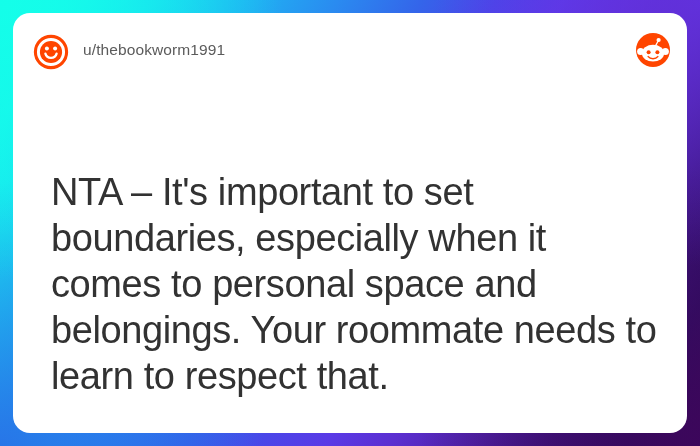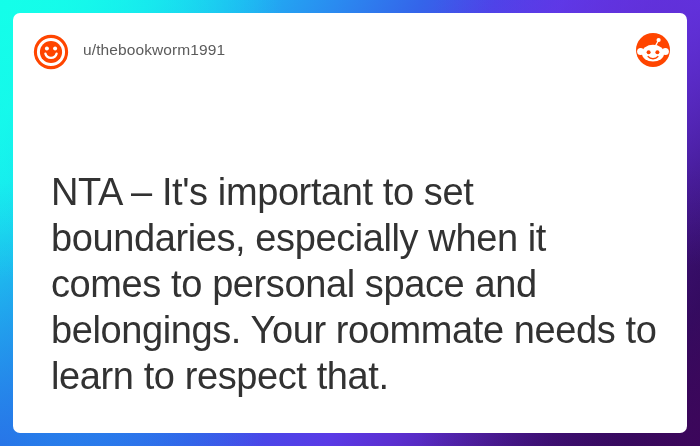--- a/index.html
+++ b/index.html
@@ -55,7 +55,7 @@
     width: 674px;
     height: 420px;
     background: #ffffff;
-    border-radius: 7px;
+    border-radius: 17px;
     box-sizing: border-box;
     overflow: hidden;
   }

